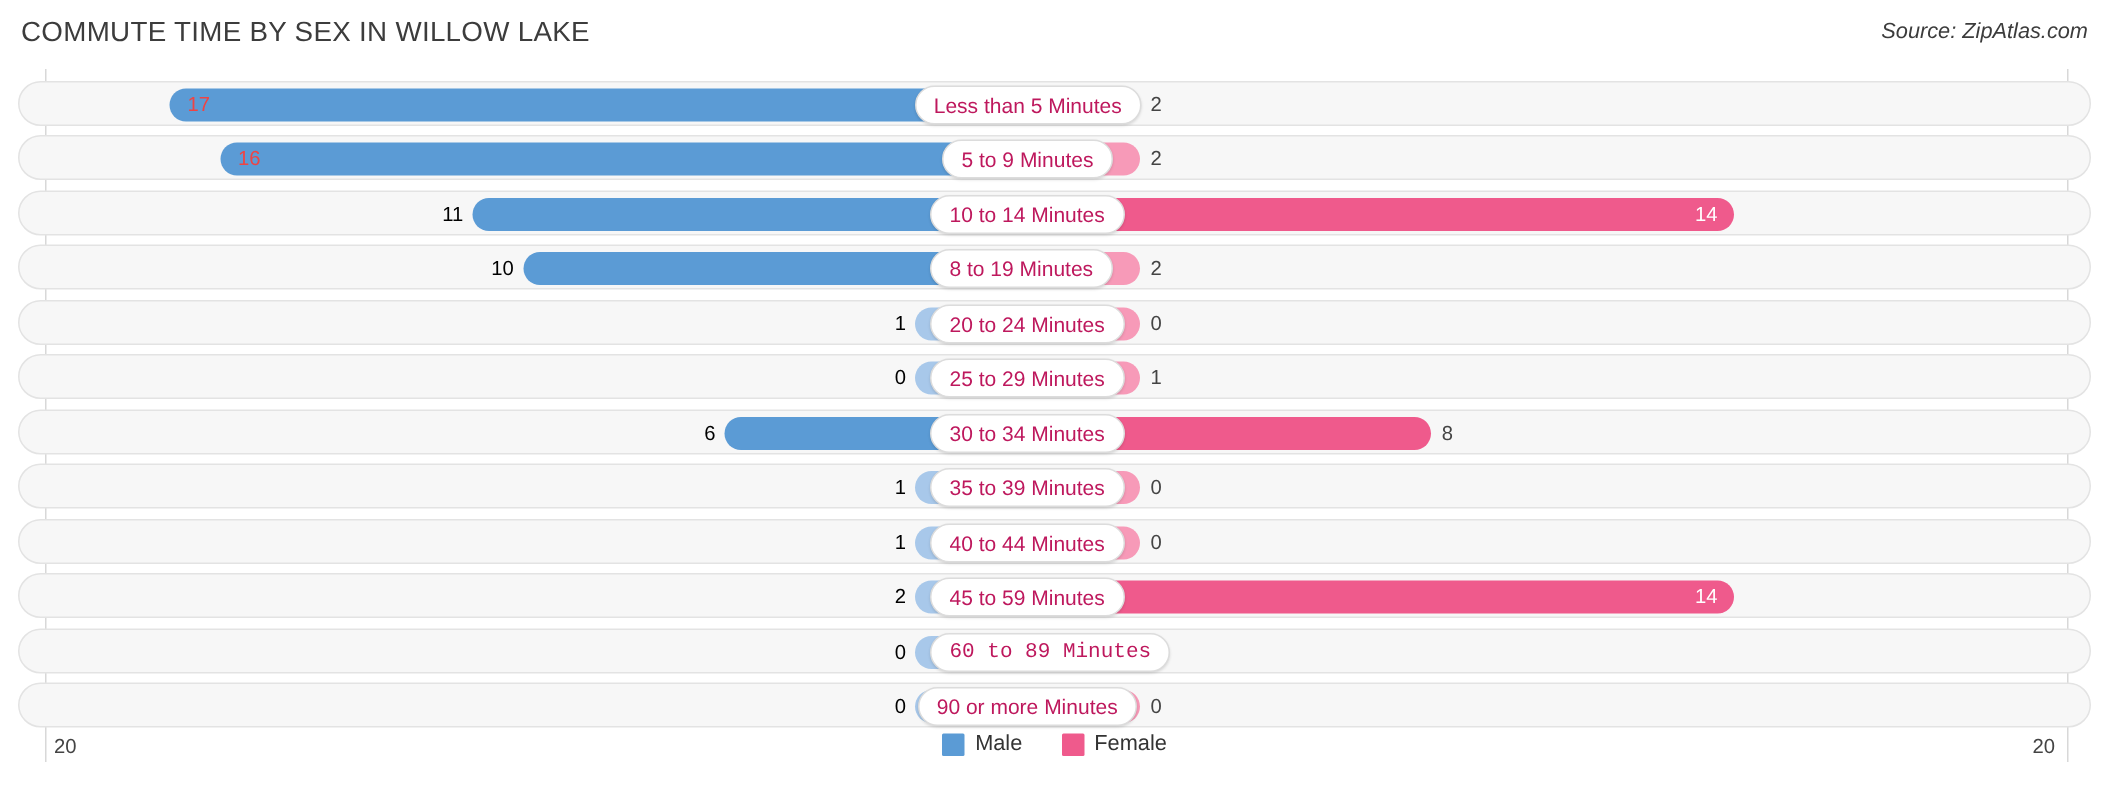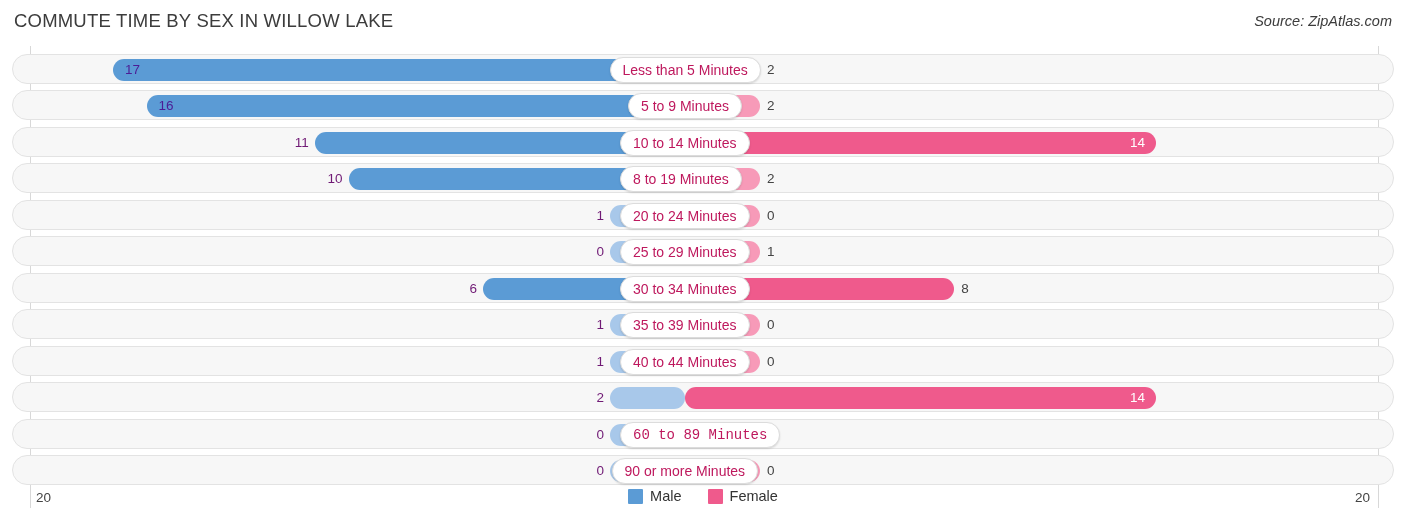--- a/index.html
+++ b/index.html
@@ -52,7 +52,7 @@
   }
   .val.out-left{color:#701a75;text-align:right;}
   .val.out-right{color:#444;text-align:left;}
-  .val.in-left{color:#4c1d95;text-align:center;}
+  .val.in-left{color:#ef4444;text-align:center;}
   .val.in-right{color:#ffffff;text-align:right;}
 
   .catlabel{

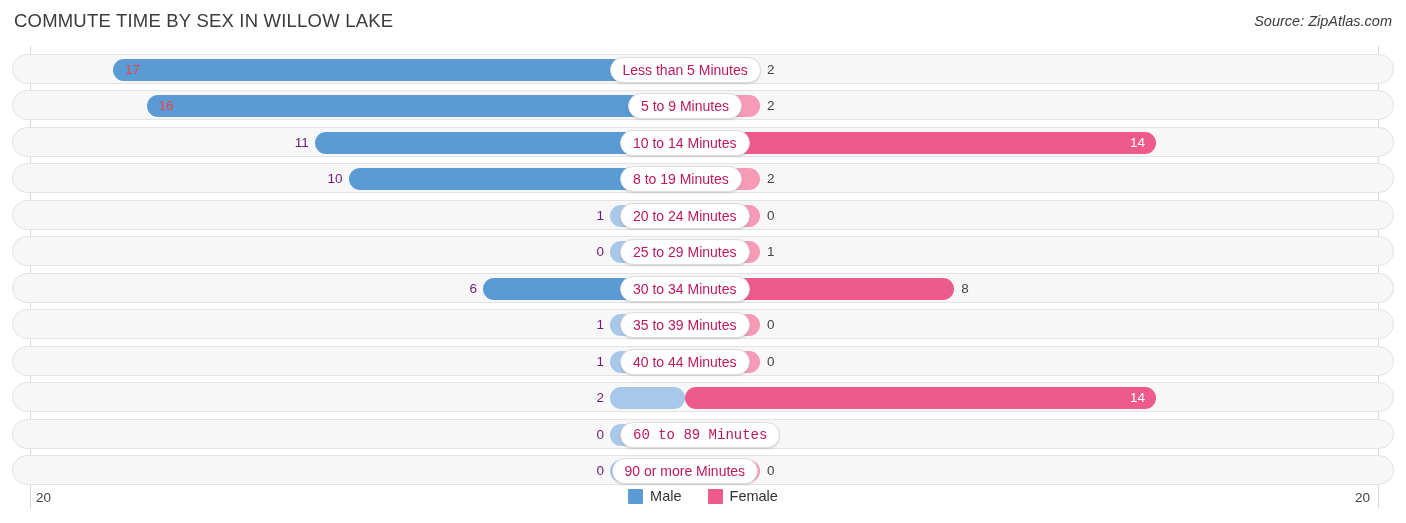--- a/index.html
+++ b/index.html
@@ -50,7 +50,7 @@
     position:absolute;top:4px;height:22px;line-height:22px;
     font-size:13.5px;white-space:nowrap;
   }
-  .val.out-left{color:#701a75;text-align:right;}
+  .val.out-left{color:#000000;text-align:right;}
   .val.out-right{color:#444;text-align:left;}
   .val.in-left{color:#ef4444;text-align:center;}
   .val.in-right{color:#ffffff;text-align:right;}

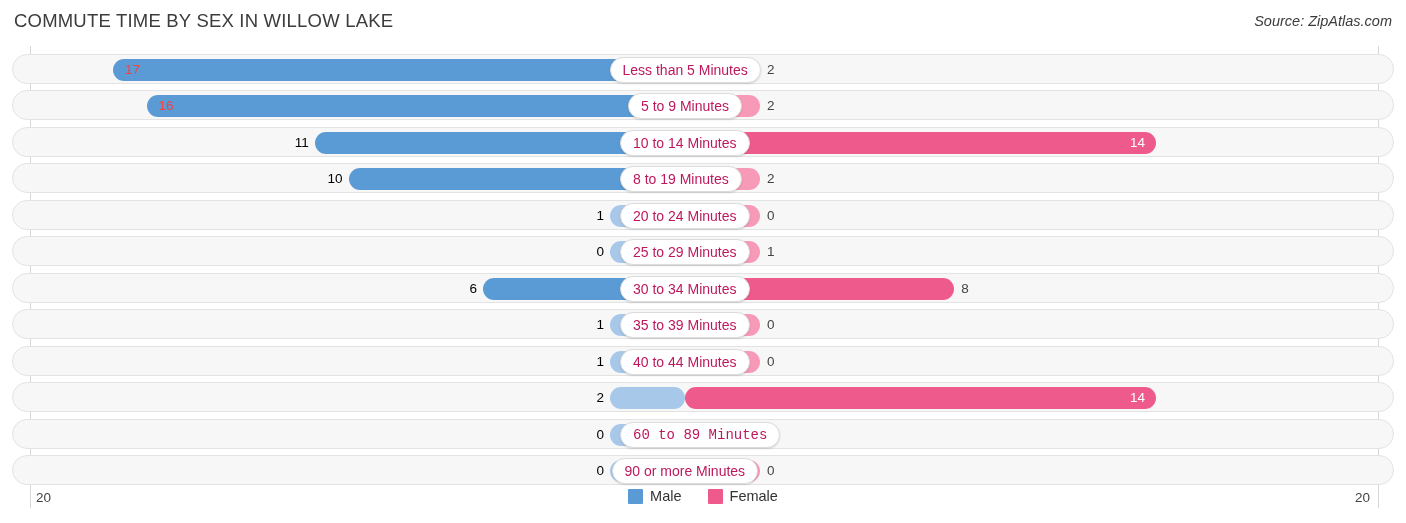--- a/index.html
+++ b/index.html
@@ -158,6 +158,7 @@
         <div class="bar female" style="left: 672px; width: 471.1px; background: rgb(239, 90, 140);"></div>
         <div class="val out-left" style="left: 551px; width: 40px;">2</div>
         <div class="val in-right" style="left: 1092.1px; width: 40px;">14</div>
+        <div class="catlabel" style="left: 607px;">45 to 59 Minutes</div>
       </div>
       <div class="row" style="top: 366.5px;">
         <div class="bar male" style="left: 597px; width: 75px; background: rgb(168, 200, 234);"></div>

